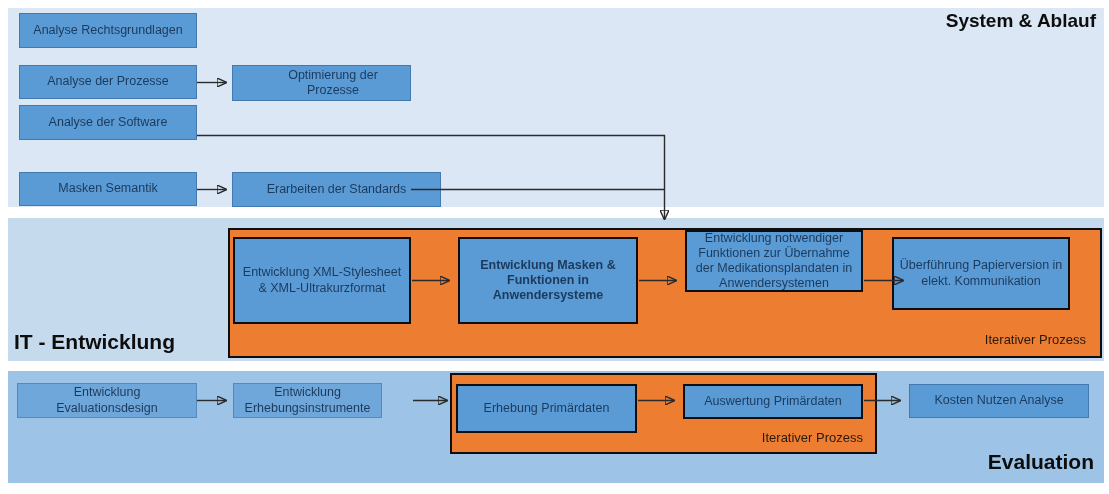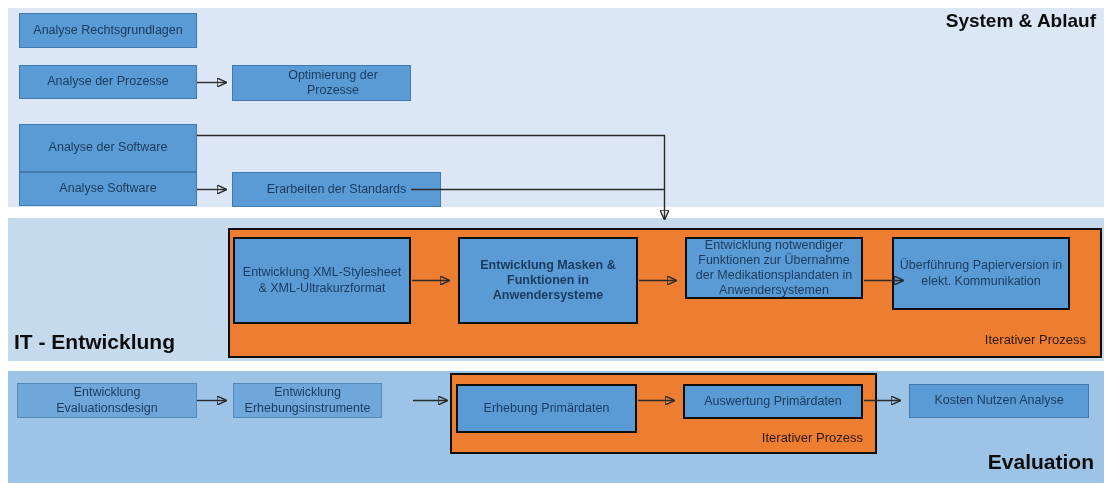--- a/index.html
+++ b/index.html
@@ -56,7 +56,7 @@
   .bx-rechtsgrundlagen { left: 19px;  top: 13px;  width: 178px; height: 35px; }
   .bx-prozesse         { left: 19px;  top: 65px;  width: 178px; height: 34px; }
   .bx-optimierung      { left: 232px; top: 65px;  width: 179px; height: 36px; padding-left: 28px; }
-  .bx-software         { left: 19px;  top: 124px; width: 178px; height: 48px; }
+  .bx-software         { left: 19px;  top: 105px; width: 178px; height: 35px; }
   .bx-semantik         { left: 19px;  top: 172px; width: 178px; height: 34px; }
   .bx-standards        { left: 232px; top: 172px; width: 209px; height: 35px; }
 

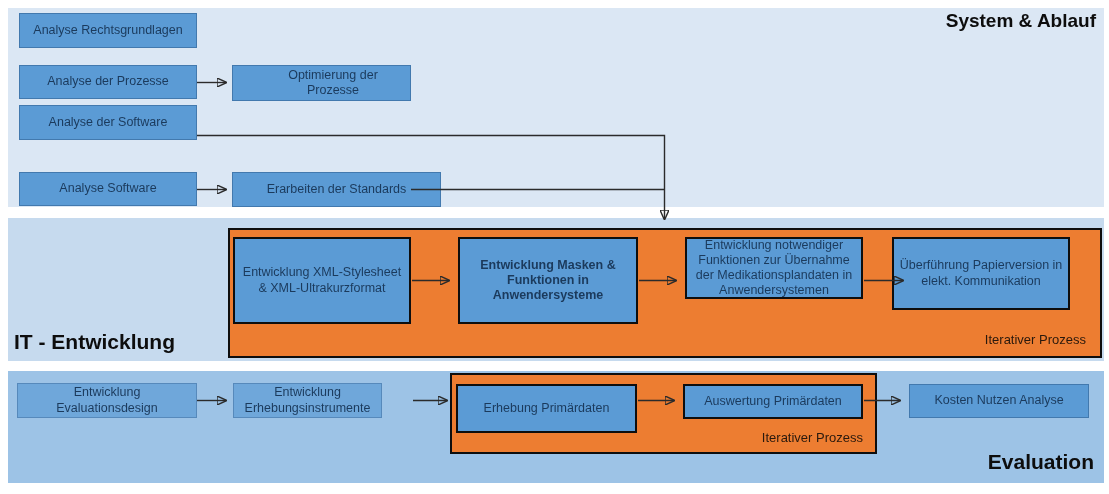--- a/index.html
+++ b/index.html
@@ -131,7 +131,7 @@
   <div class="box b-plain bx-prozesse">Analyse der Prozesse</div>
   <div class="box b-plain bx-optimierung">Optimierung der Prozesse</div>
   <div class="box b-plain bx-software">Analyse der Software</div>
-  <div class="box b-plain bx-semantik">Analyse Software</div>
+  <div class="box b-plain bx-semantik">Masken Semantik</div>
   <div class="box b-plain bx-standards">Erarbeiten der Standards</div>
 
   <div class="box b-bordered bx-xml">Entwicklung XML-Stylesheet &amp; XML-Ultrakurzformat</div>

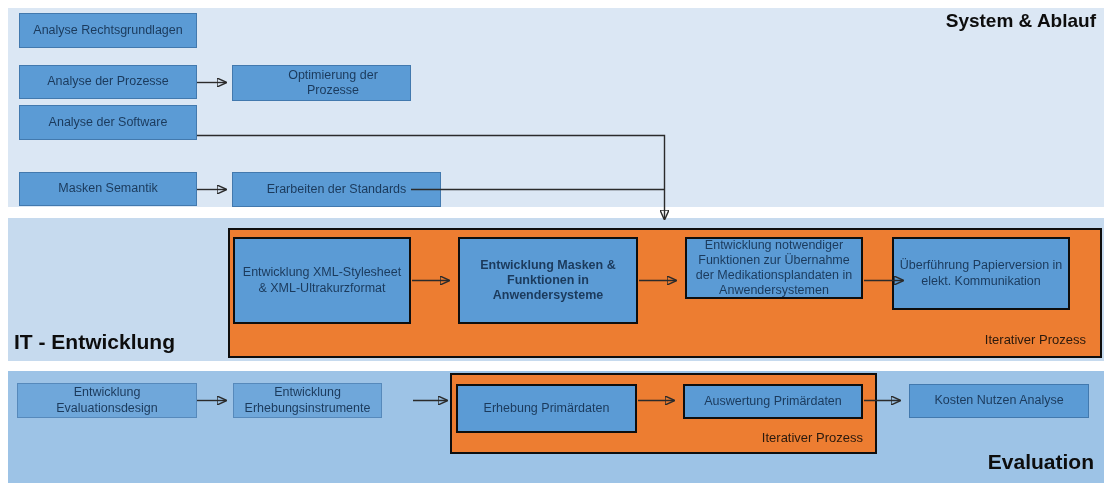--- a/index.html
+++ b/index.html
@@ -63,7 +63,7 @@
   
   .bx-xml           { left: 233px; top: 237px; width: 178px; height: 87px; }
   .bx-masken        { left: 458px; top: 237px; width: 180px; height: 87px; font-weight: bold; }
-  .bx-uebernahme    { left: 685px; top: 237px; width: 178px; height: 62px; }
+  .bx-uebernahme    { left: 685px; top: 230px; width: 178px; height: 62px; }
   .bx-ueberfuehrung { left: 892px; top: 237px; width: 178px; height: 73px; }
 
   

